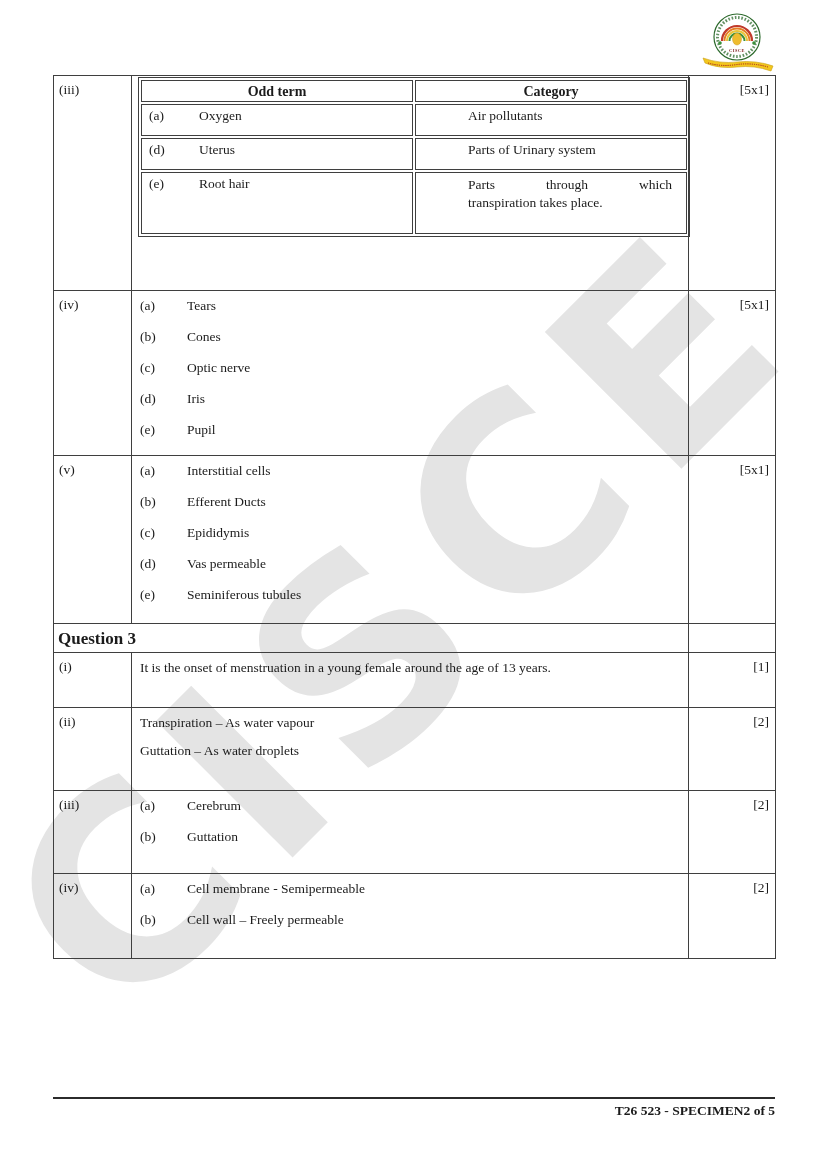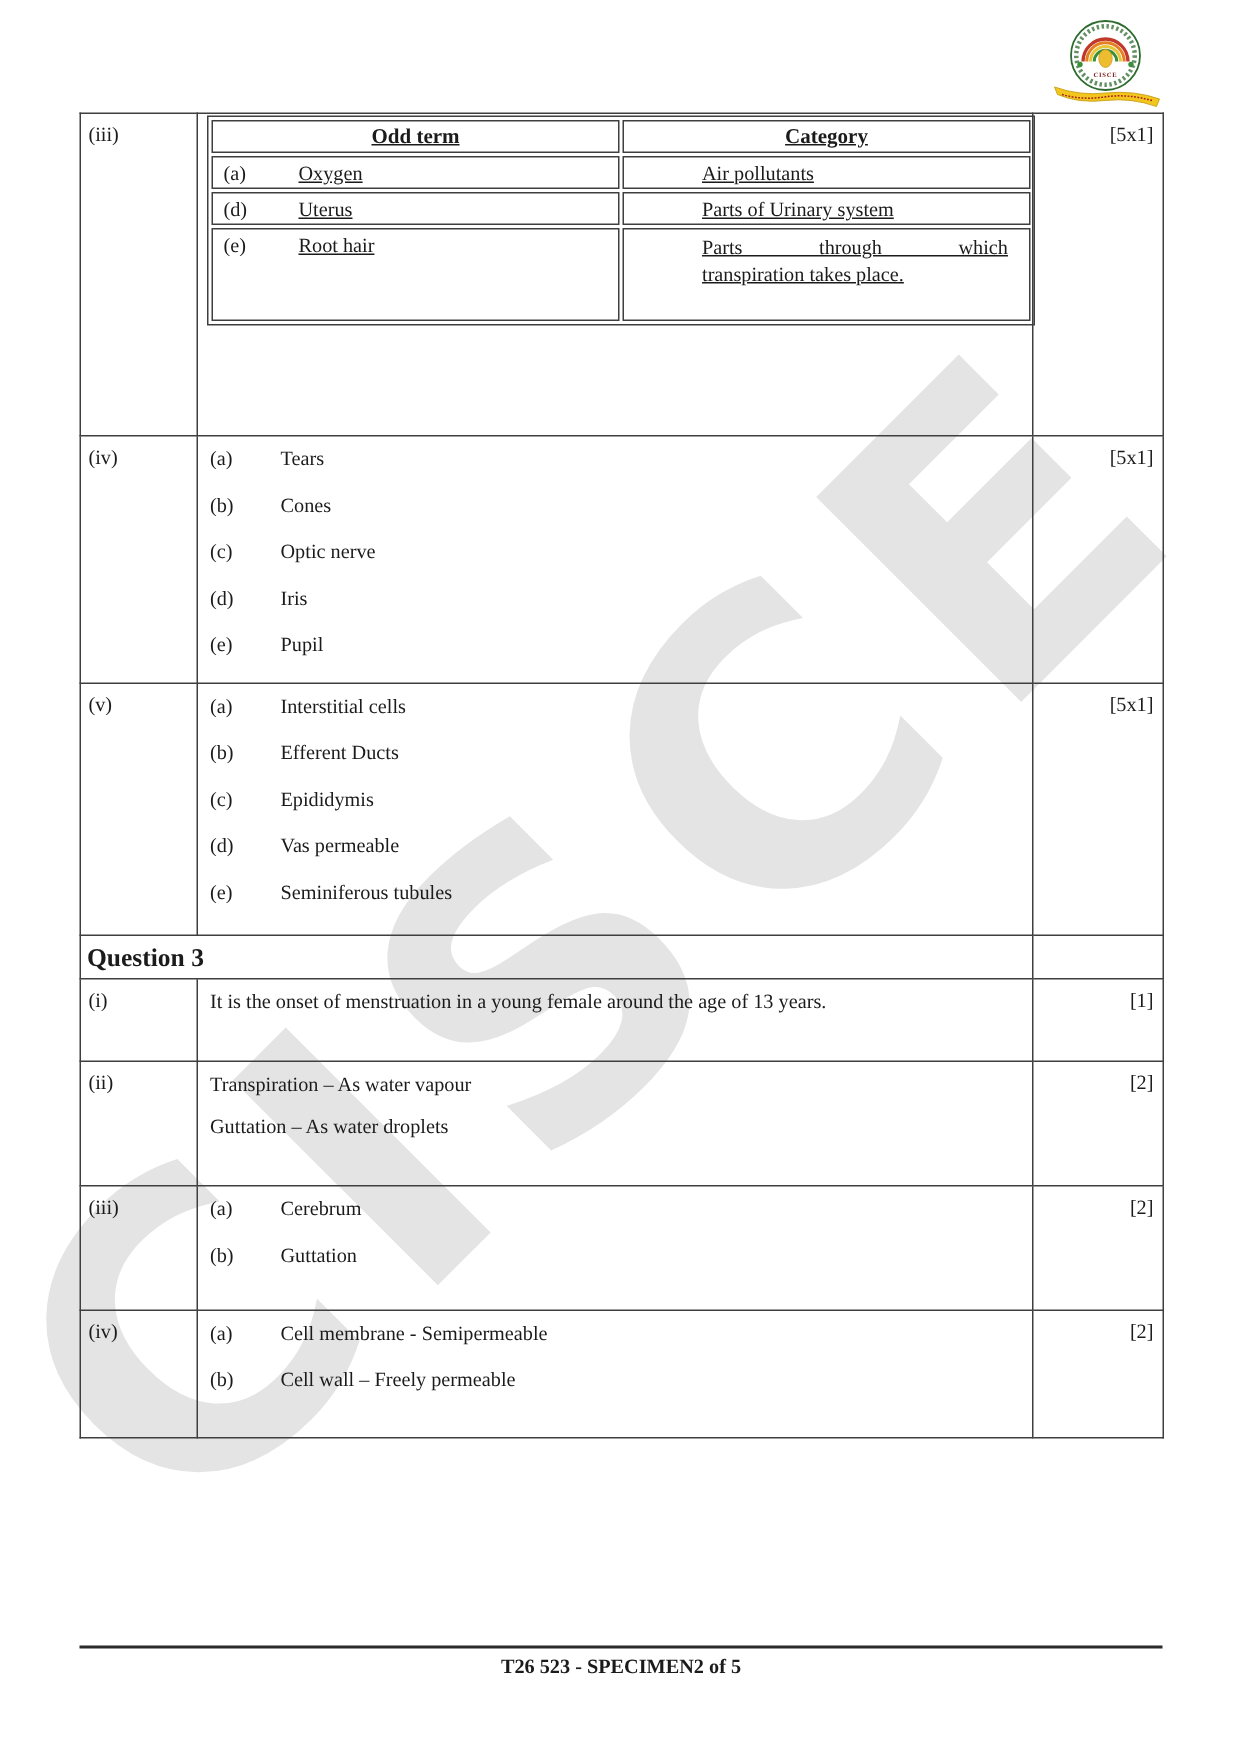--- a/index.html
+++ b/index.html
@@ -159,7 +159,7 @@
     <tbody>
         <tr class="r-iii">
       <td class="qnum">(iii)</td>
-      <td class="content" style="padding-top:4px;text-decoration:underline;">
+      <td class="content" style="padding-top:4px;">
         <table class="inner">
           <colgroup>
                 <col style="width:272px">

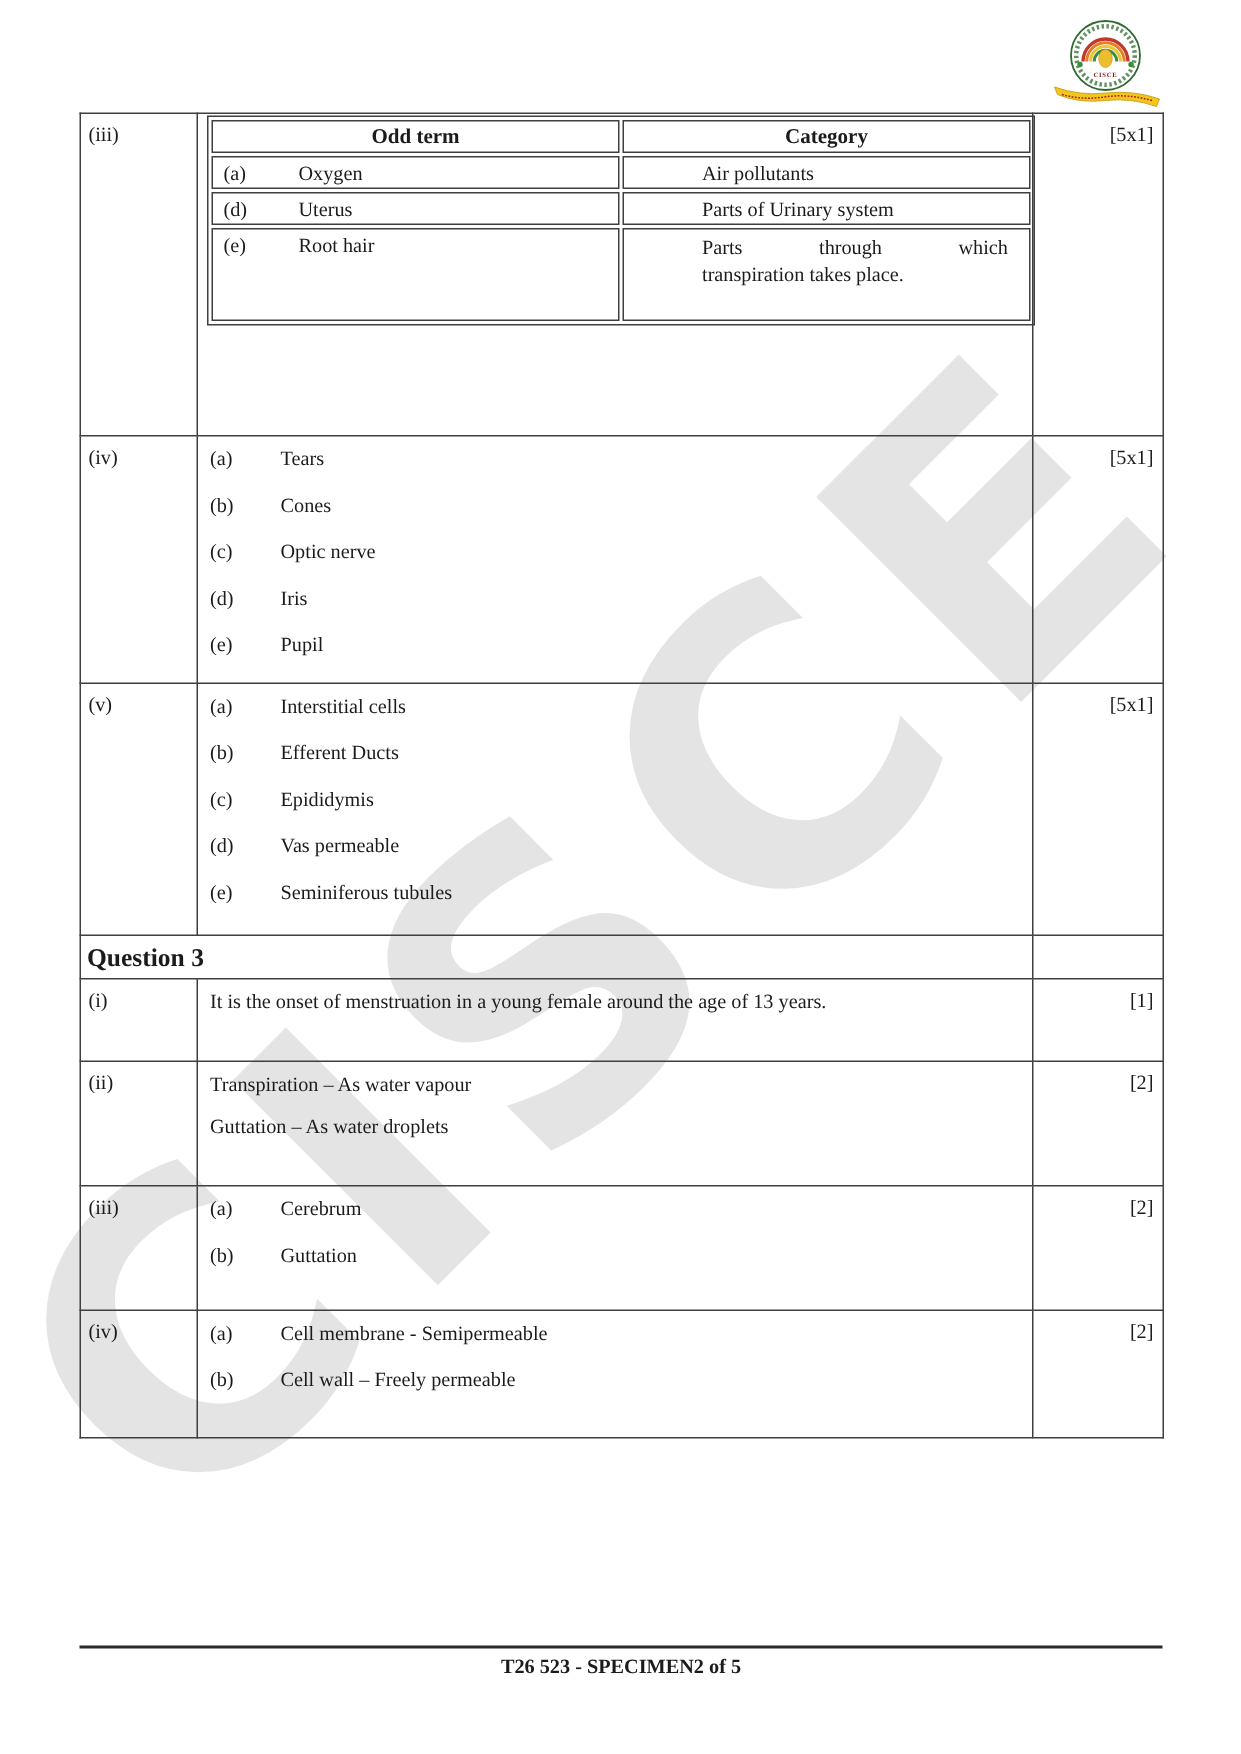--- a/index.html
+++ b/index.html
@@ -104,7 +104,7 @@
     height: 22px;
     padding-top: 3px;
   }
-  table.inner td { height: 22px; padding-top: 3px; }
+  table.inner td { height: 32px; padding-top: 3px; }
   td.term-cell { padding-left: 7px; }
   td.term-cell .item-letter { width: 50px; }
   td.cat-cell { padding-left: 52px; padding-right: 14px; }

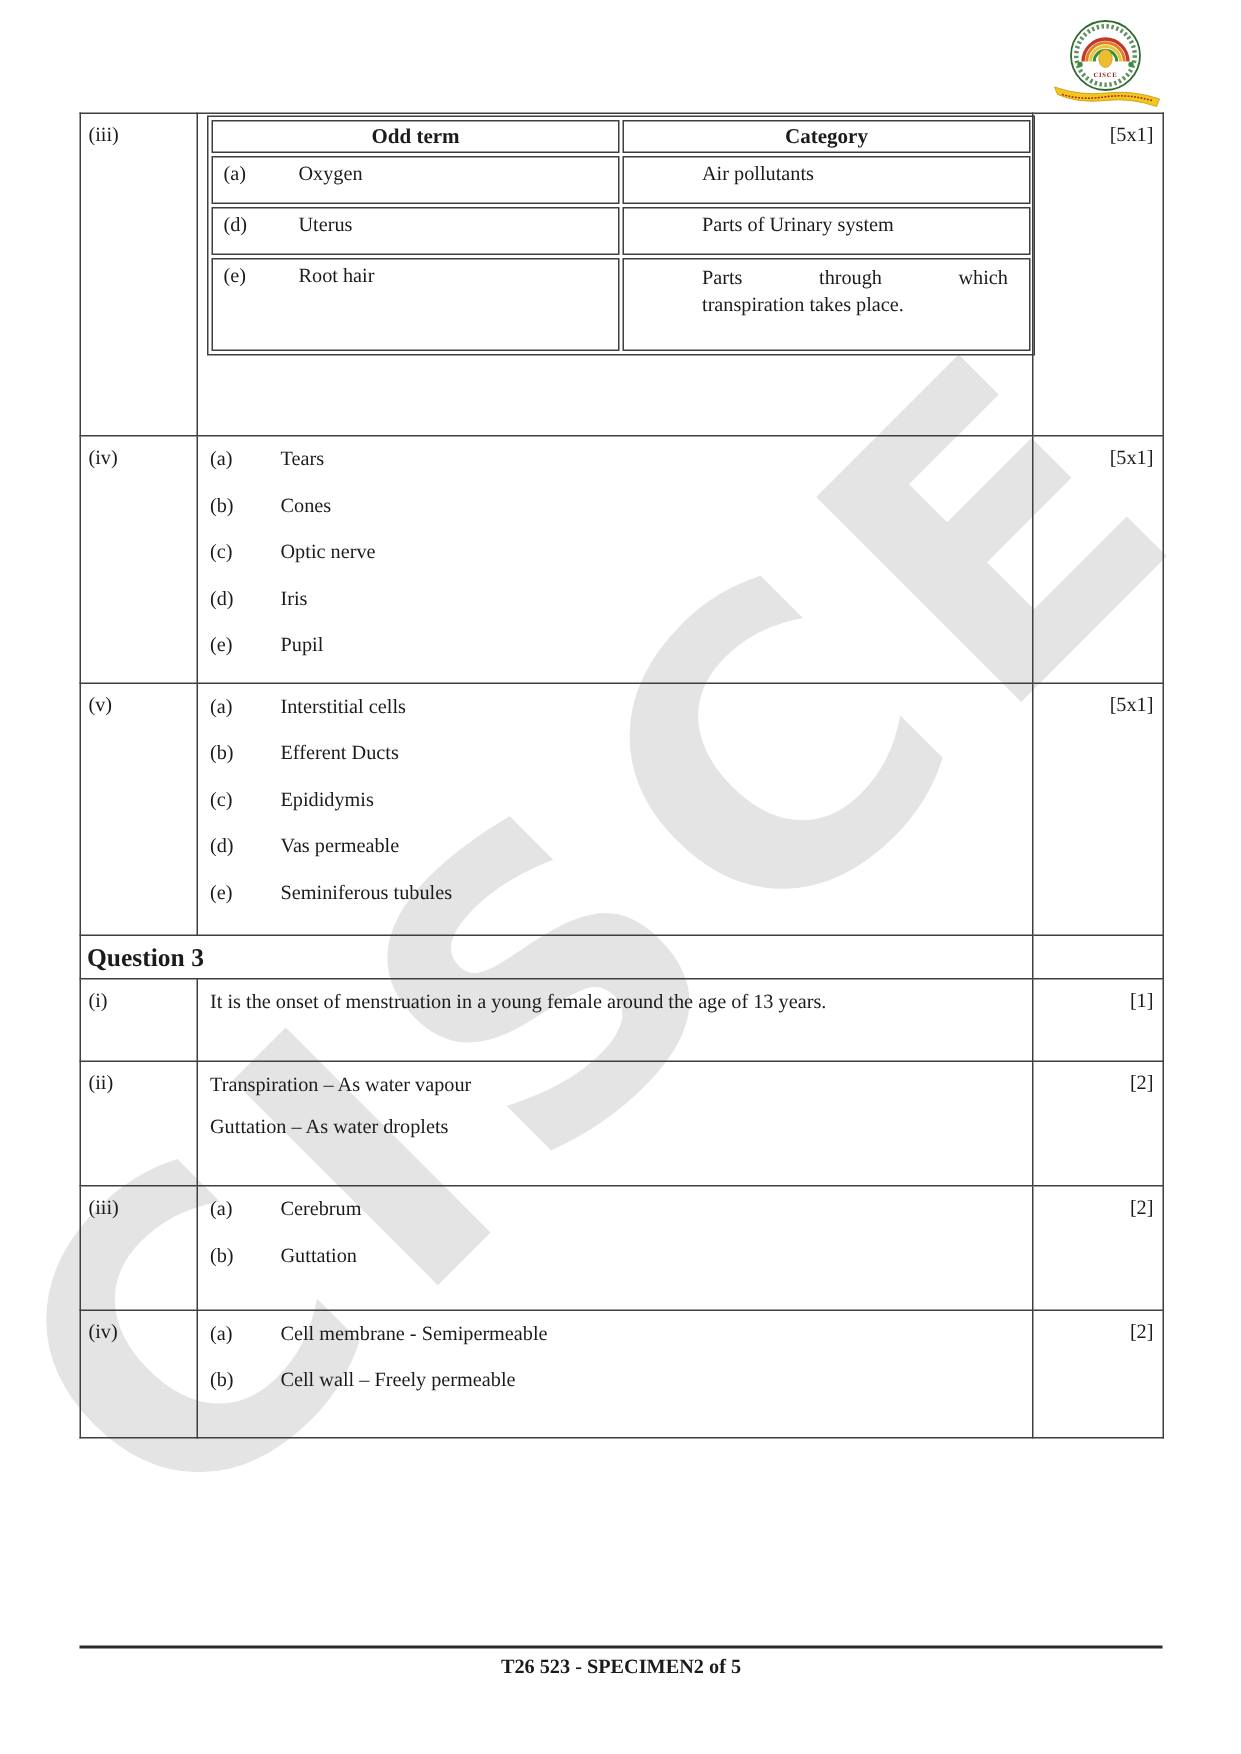--- a/index.html
+++ b/index.html
@@ -121,7 +121,7 @@
     border-top: 2px solid #2b2b2b;
     padding-top: 4px;
     display: flex;
-    justify-content: center;
+    justify-content: flex-end;
     font-weight: bold;
     font-size: 13.5px;
     z-index: 1;

